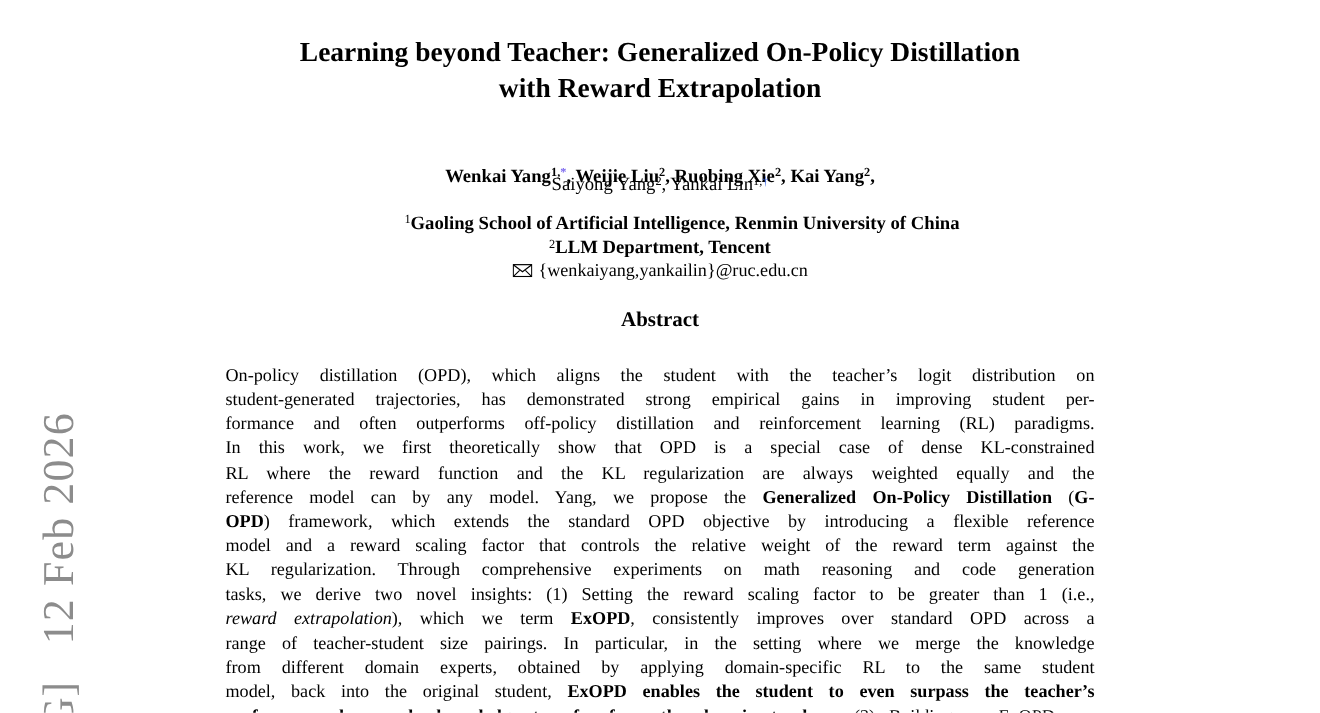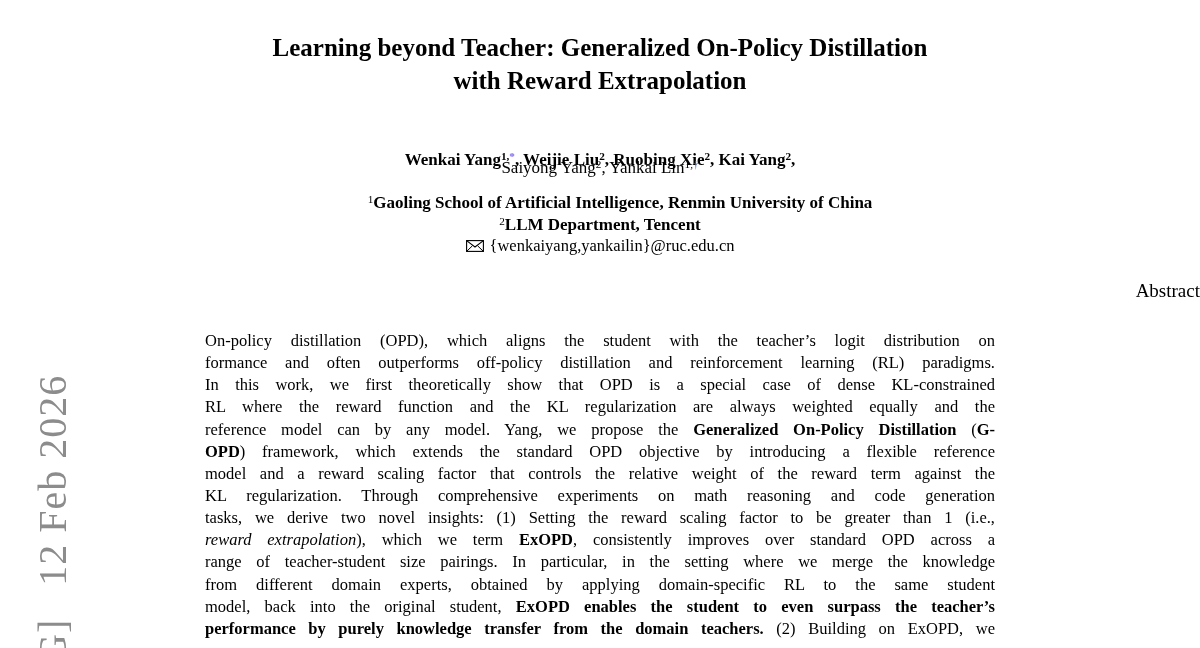--- a/index.html
+++ b/index.html
@@ -61,9 +61,9 @@
   .abs-head {
     position: absolute;
     top: 280px; left: 0; width: 100%;
-    text-align: right;
+    text-align: center;
     font-size: 19px;
-    font-weight: normal;
+    font-weight: bold;
   }
 
   .abs-body {

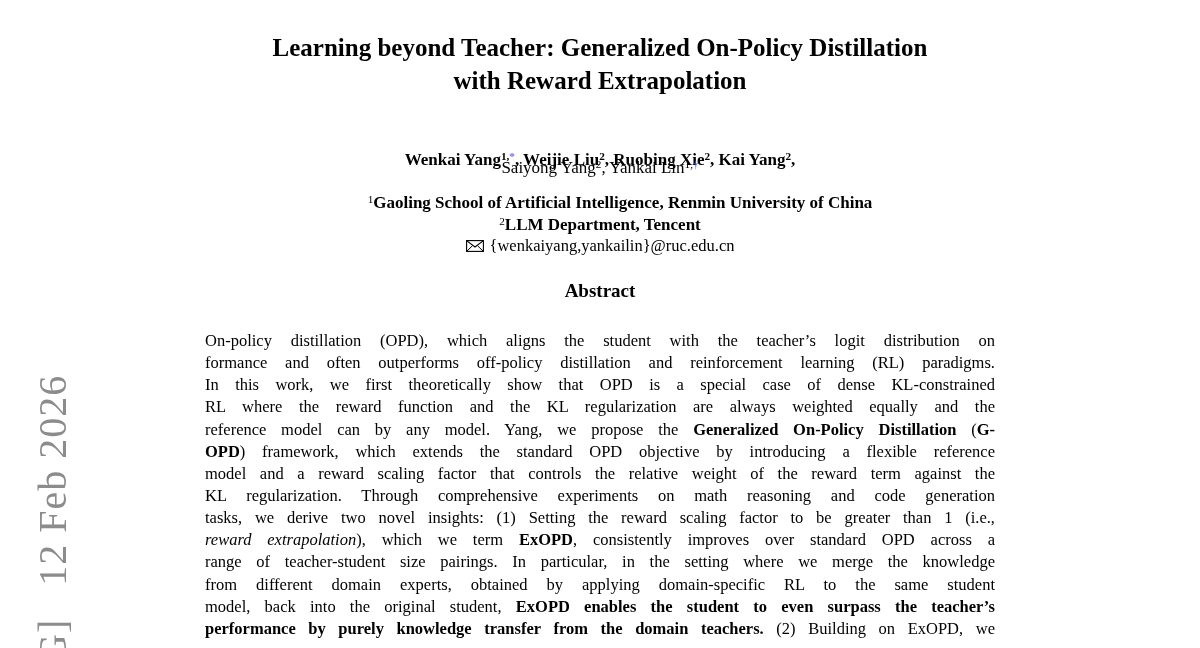--- a/index.html
+++ b/index.html
@@ -119,6 +119,7 @@
 
   <div class="abs-body">
       <div class="abs-line"><span>On-policy distillation (OPD), which aligns the student with the teacher’s logit distribution on</span></div>
+      <div class="abs-line"><span>student-generated trajectories, has demonstrated strong empirical gains in improving student per-</span></div>
       <div class="abs-line"><span>formance and often outperforms off-policy distillation and reinforcement learning (RL) paradigms.</span></div>
       <div class="abs-line"><span>In this work, we first theoretically show that OPD is a special case of dense KL-constrained</span></div>
       <div class="abs-line"><span>RL where the reward function and the KL regularization are always weighted equally and the</span></div>

